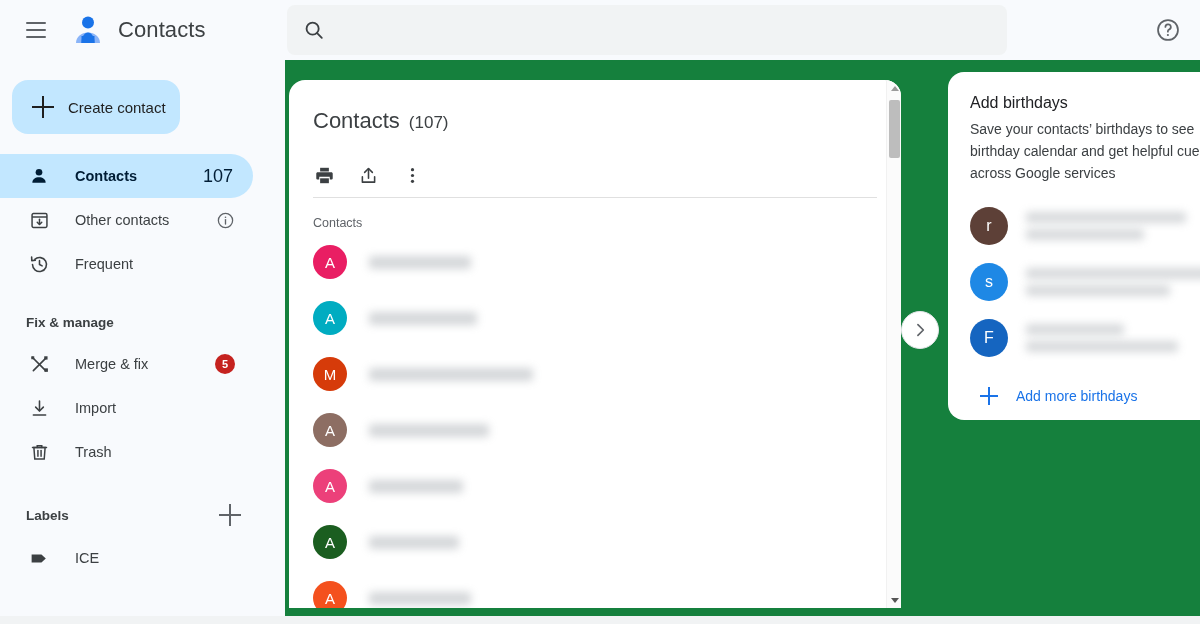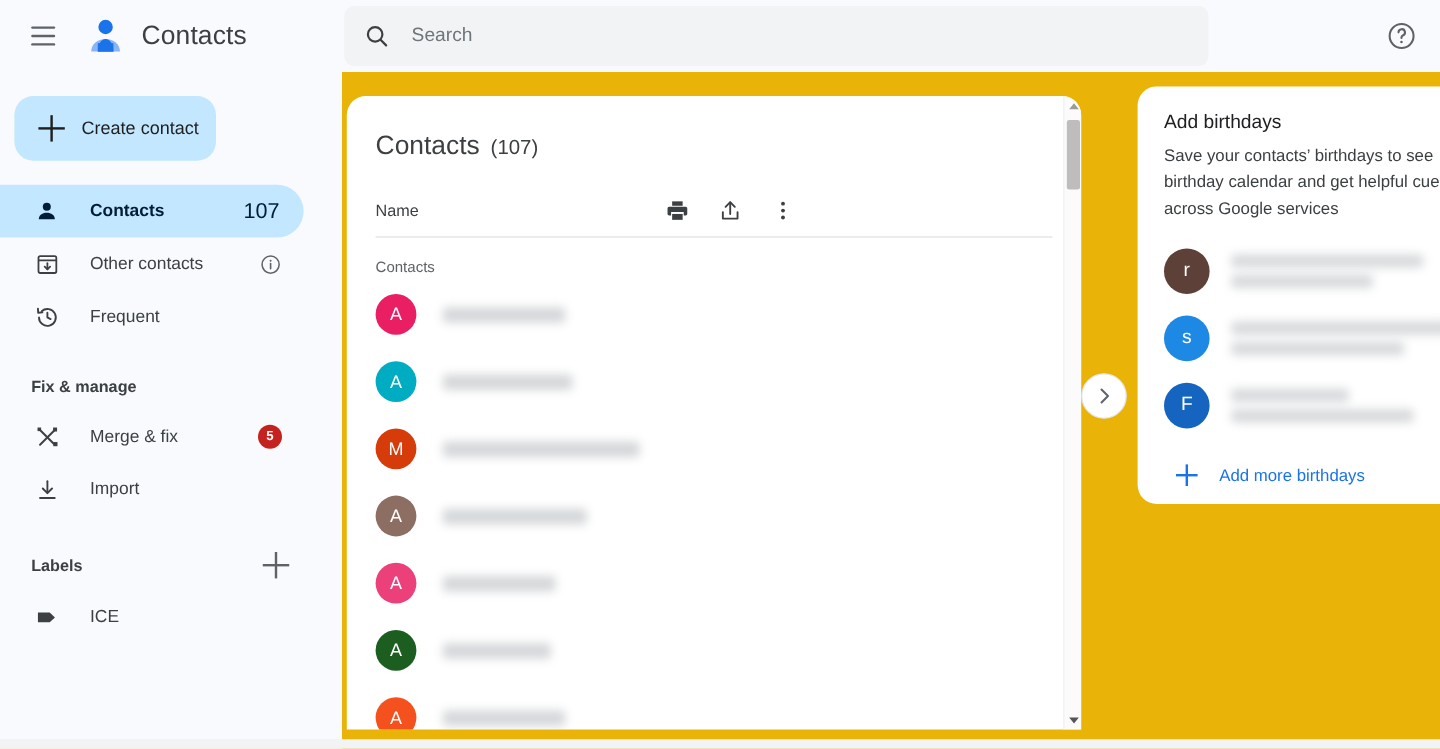--- a/index.html
+++ b/index.html
@@ -11,7 +11,7 @@
     font-family: "Liberation Sans", sans-serif;
     -webkit-font-smoothing: antialiased;
   }
-  .app { position: relative; width: 1200px; height: 624px; background: #eab308; }
+  .app { position: relative; width: 1200px; height: 624px; background: #15803d; }
 
   
   .topbar {

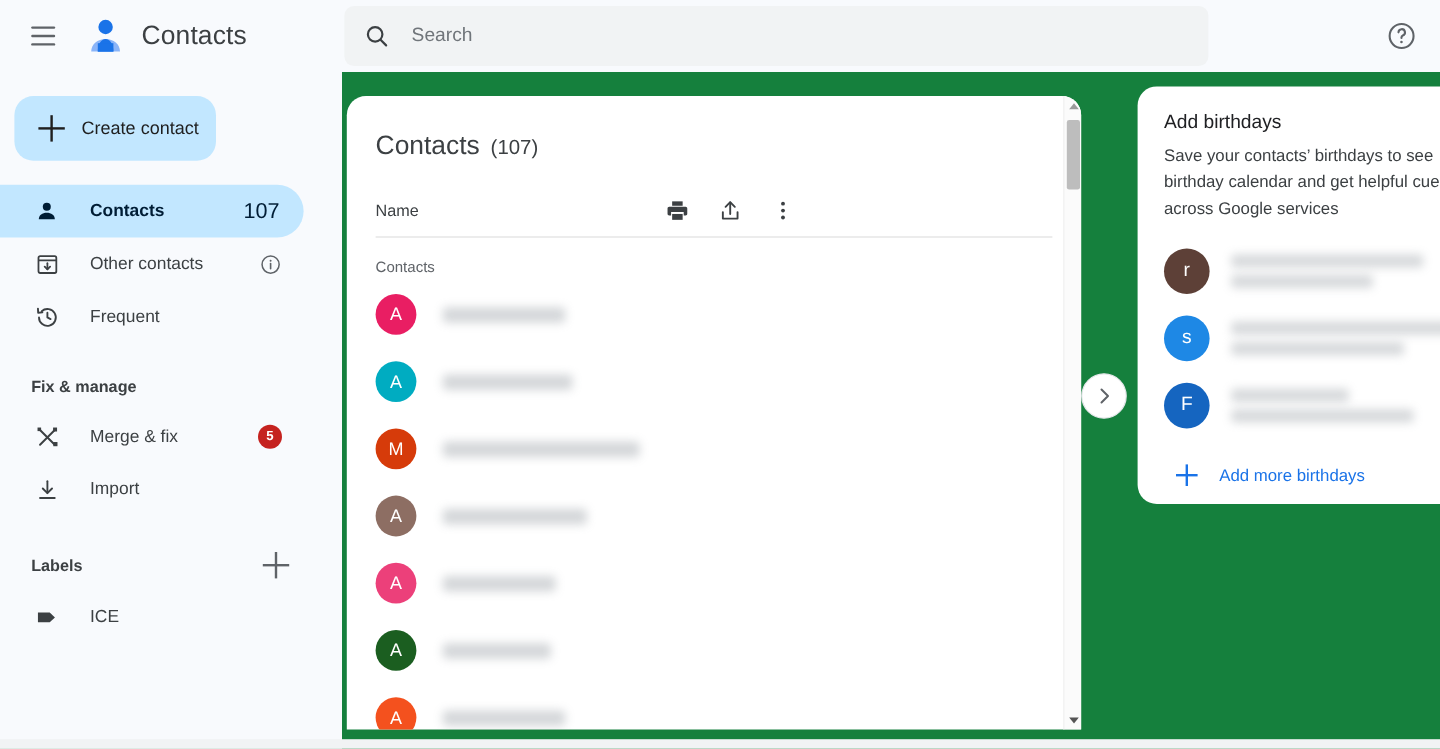--- a/index.html
+++ b/index.html
@@ -221,7 +221,6 @@
           <line x1="15.4" y1="15.4" x2="20.5" y2="20.5" stroke="#3c4043" stroke-width="2" stroke-linecap="round"></line>
         </svg>
       </div>
-      <input class="search-input" value="" placeholder="Search" style="">
     </div>
 
     <div class="help-btn">

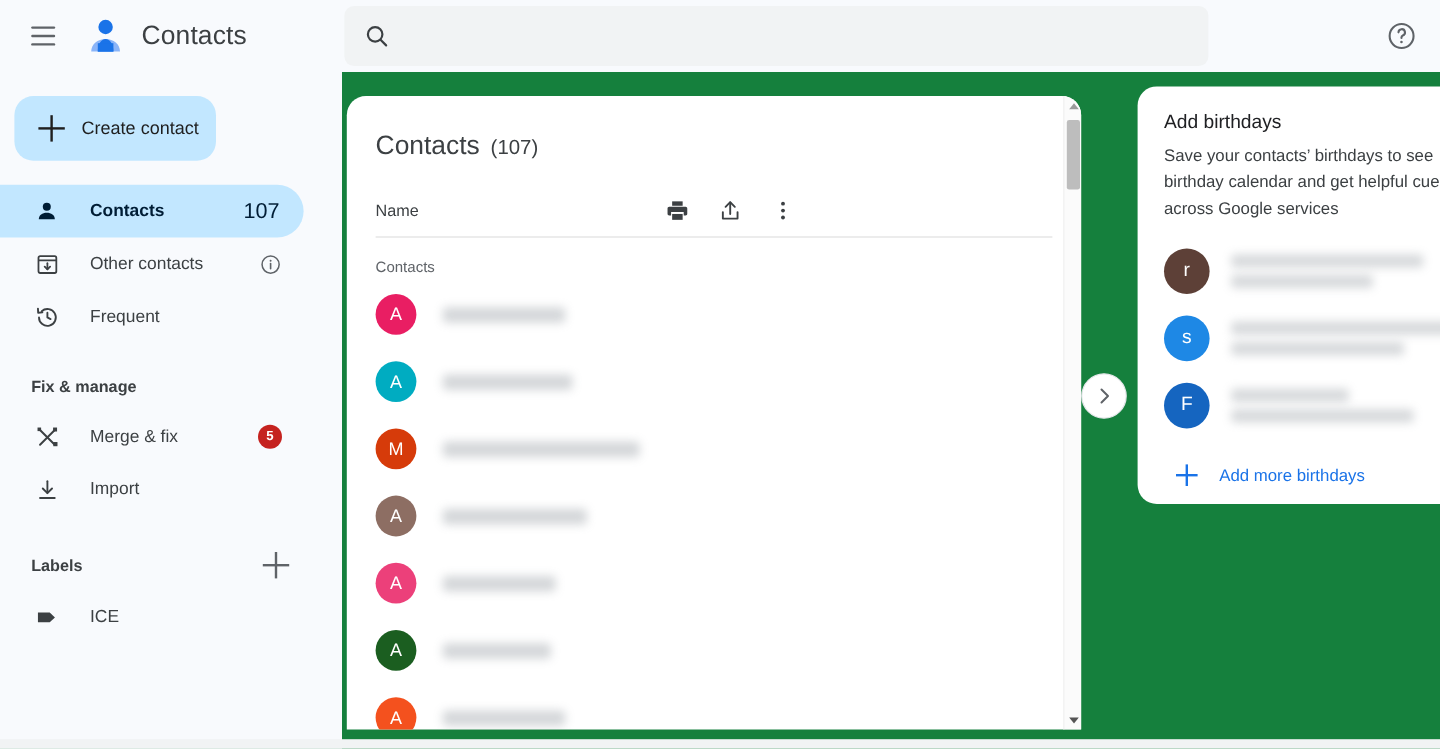--- a/index.html
+++ b/index.html
@@ -339,7 +339,6 @@
       </div>
 
       <div class="table-head">
-        <span class="col-name">Name</span>
         <span class="head-actions">
           <span class="icon-btn">
             <svg width="21" height="21" viewBox="0 0 24 24" fill="#3c4043">

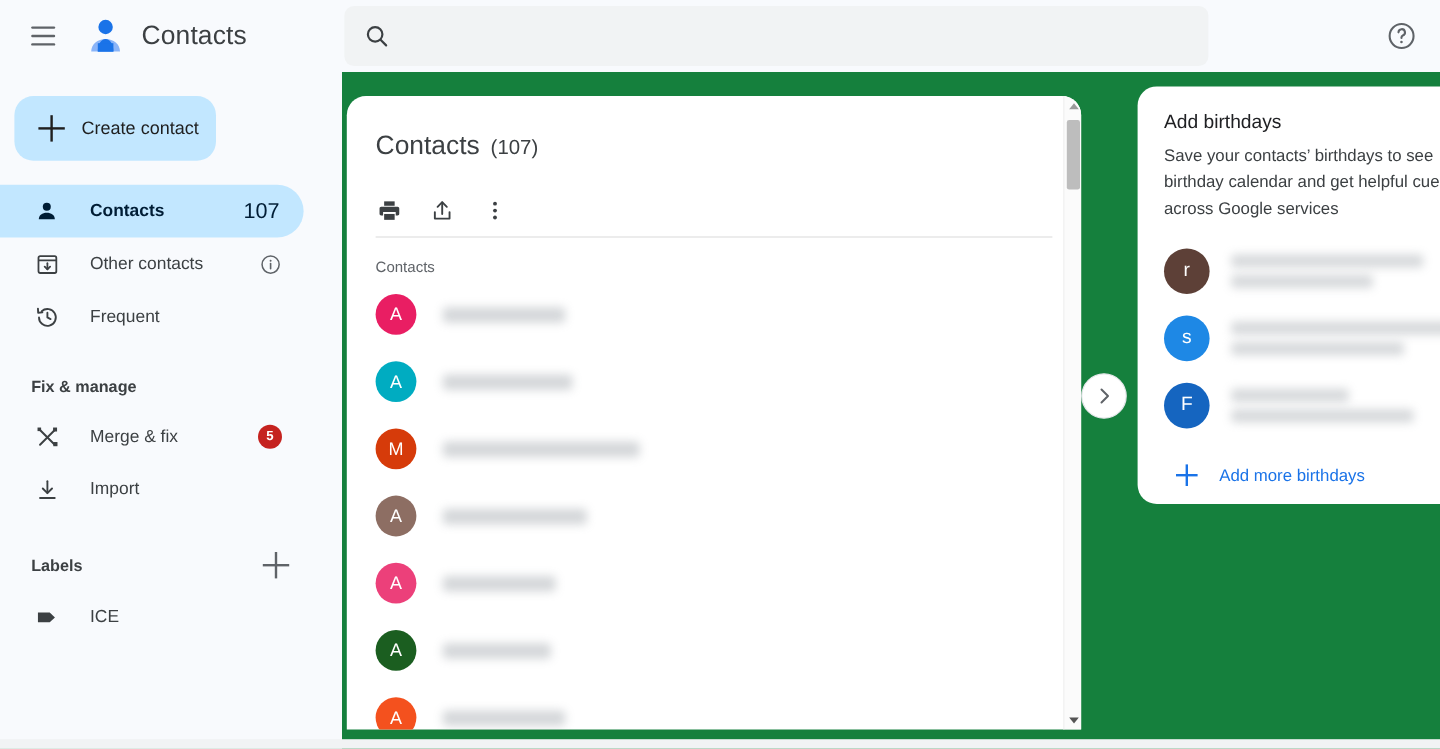--- a/index.html
+++ b/index.html
@@ -313,6 +313,18 @@
         <span class="nav-label">Import</span>
       </div>
 
+      <div class="nav-item">
+        <span class="nav-icon">
+          <svg width="21" height="21" viewBox="0 0 24 24" stroke="#3c4043" stroke-width="1.7" fill="none" stroke-linecap="round">
+            <path d="M5.6 6.4h12.8l-1 13.1H6.6z"></path>
+            <line x1="4" y1="6.4" x2="20" y2="6.4"></line>
+            <path d="M9.4 6.2V4.3h5.2v1.9"></path>
+            <line x1="10.2" y1="9.6" x2="10.2" y2="16.4"></line>
+            <line x1="13.8" y1="9.6" x2="13.8" y2="16.4"></line>
+          </svg>
+        </span>
+        <span class="nav-label">Trash</span>
+      </div>
     </div>
 
     <div class="labels-head">

